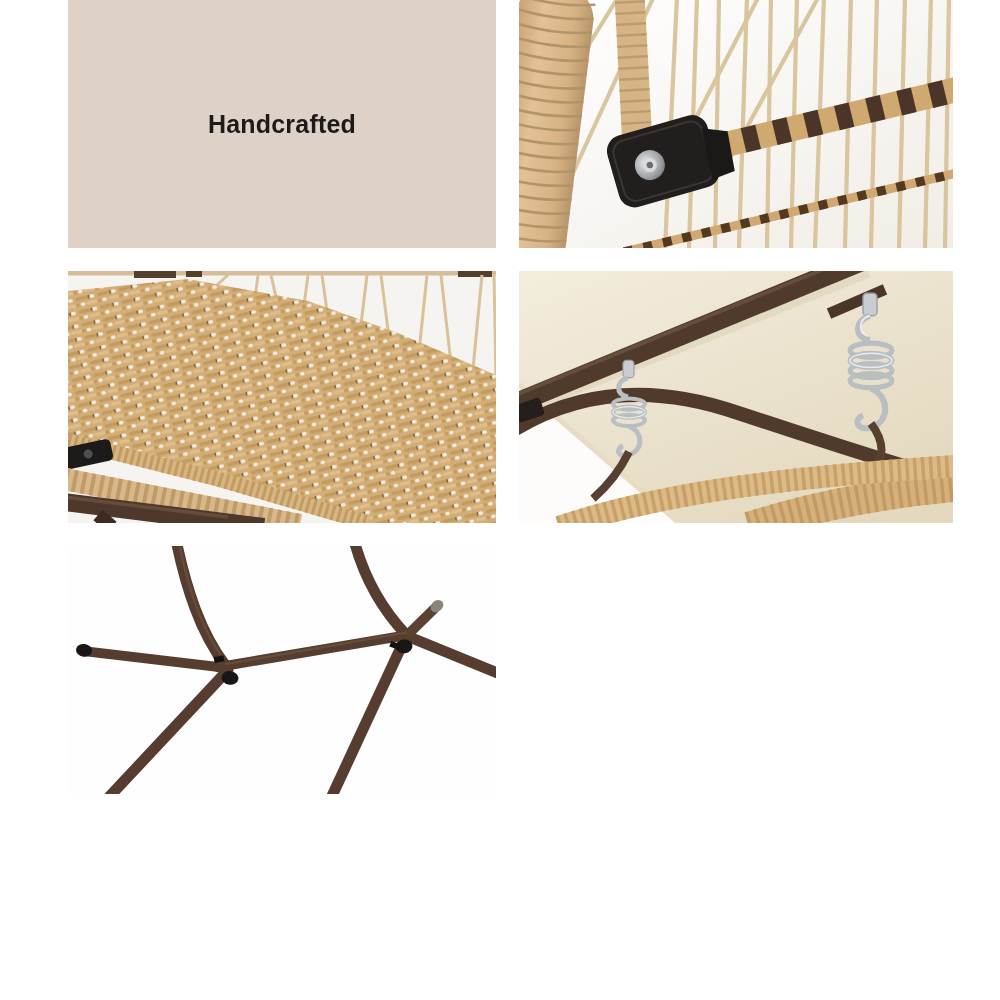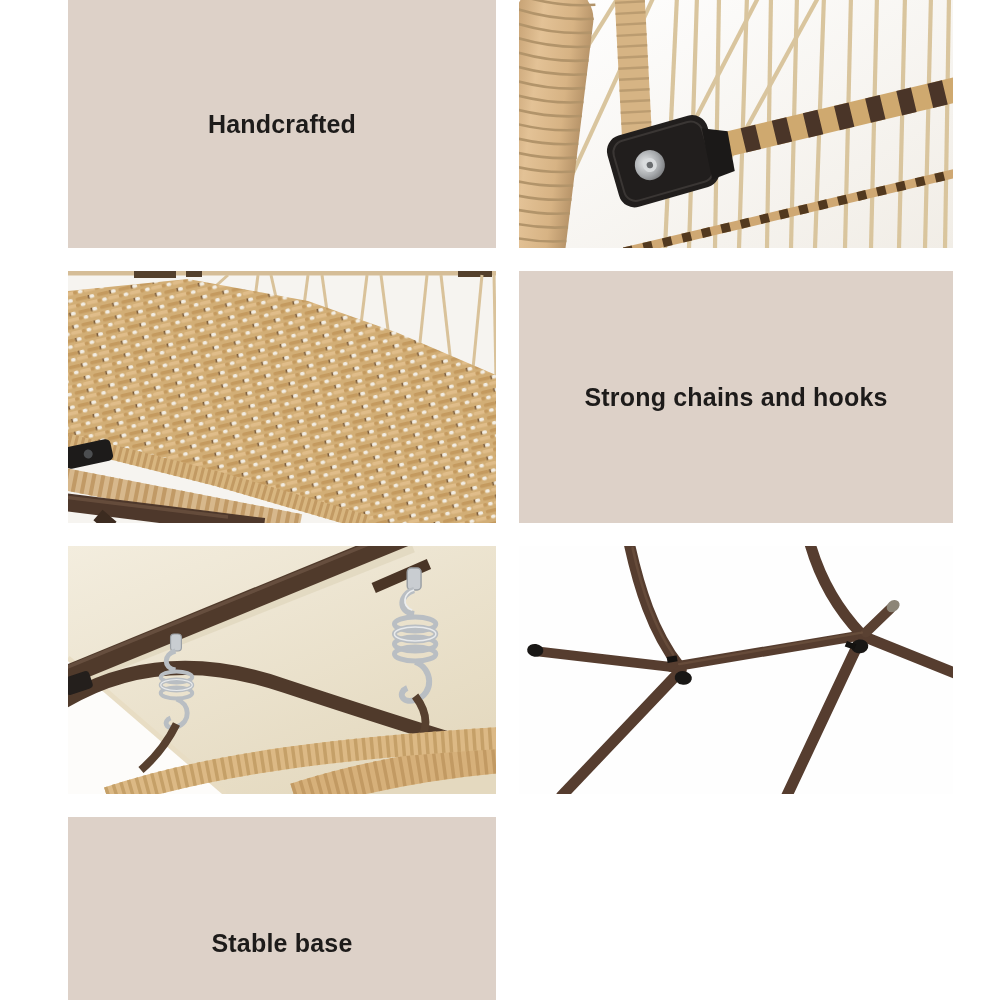--- a/index.html
+++ b/index.html
@@ -201,9 +201,6 @@
     </div>
 
 
-    <div class="cell cell-text">
-      <span class="feature-label">Strong chains and hooks</span>
-    </div>
 
     <div class="cell cell-photo">
       <svg viewBox="0 0 434 248" preserveAspectRatio="none">

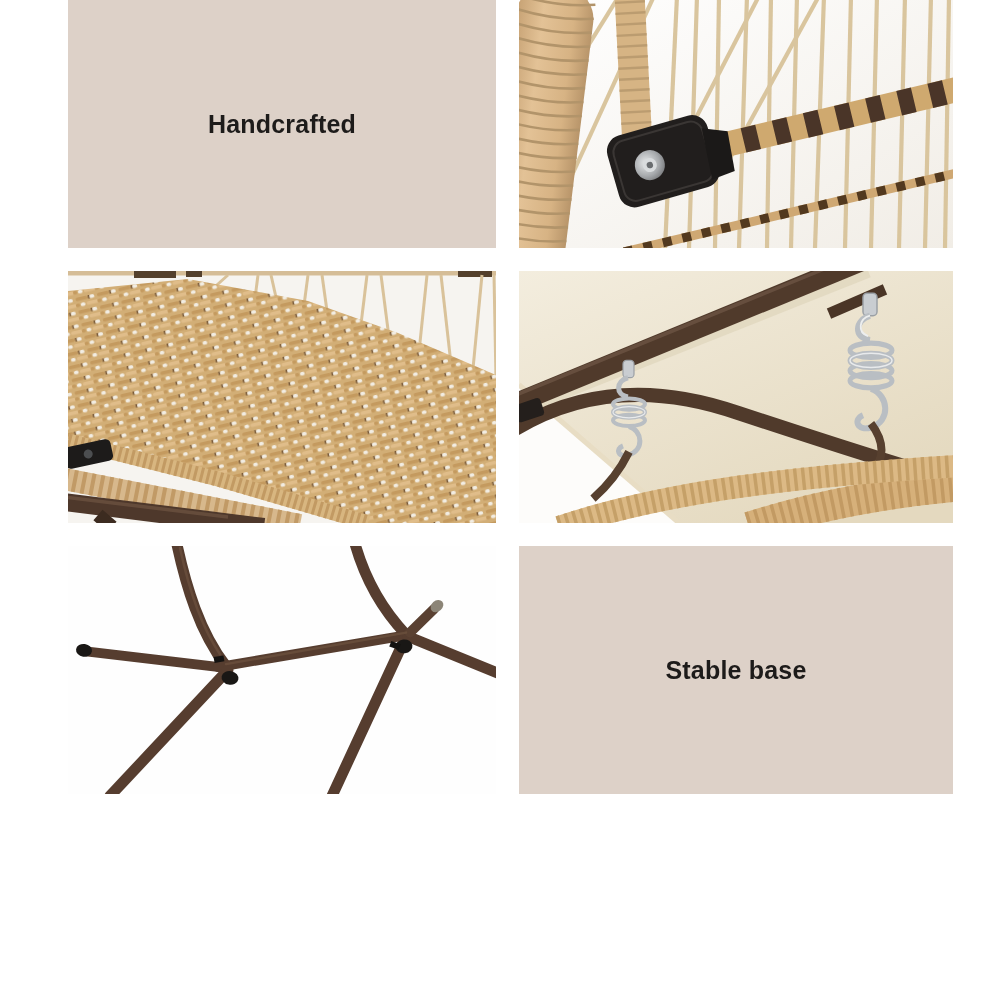--- a/index.html
+++ b/index.html
@@ -287,9 +287,6 @@
       </svg>
     </div>
 
-    <div class="cell cell-text">
-      <span class="feature-label">Stable base</span>
-    </div>
 
   </div>
 </div>

